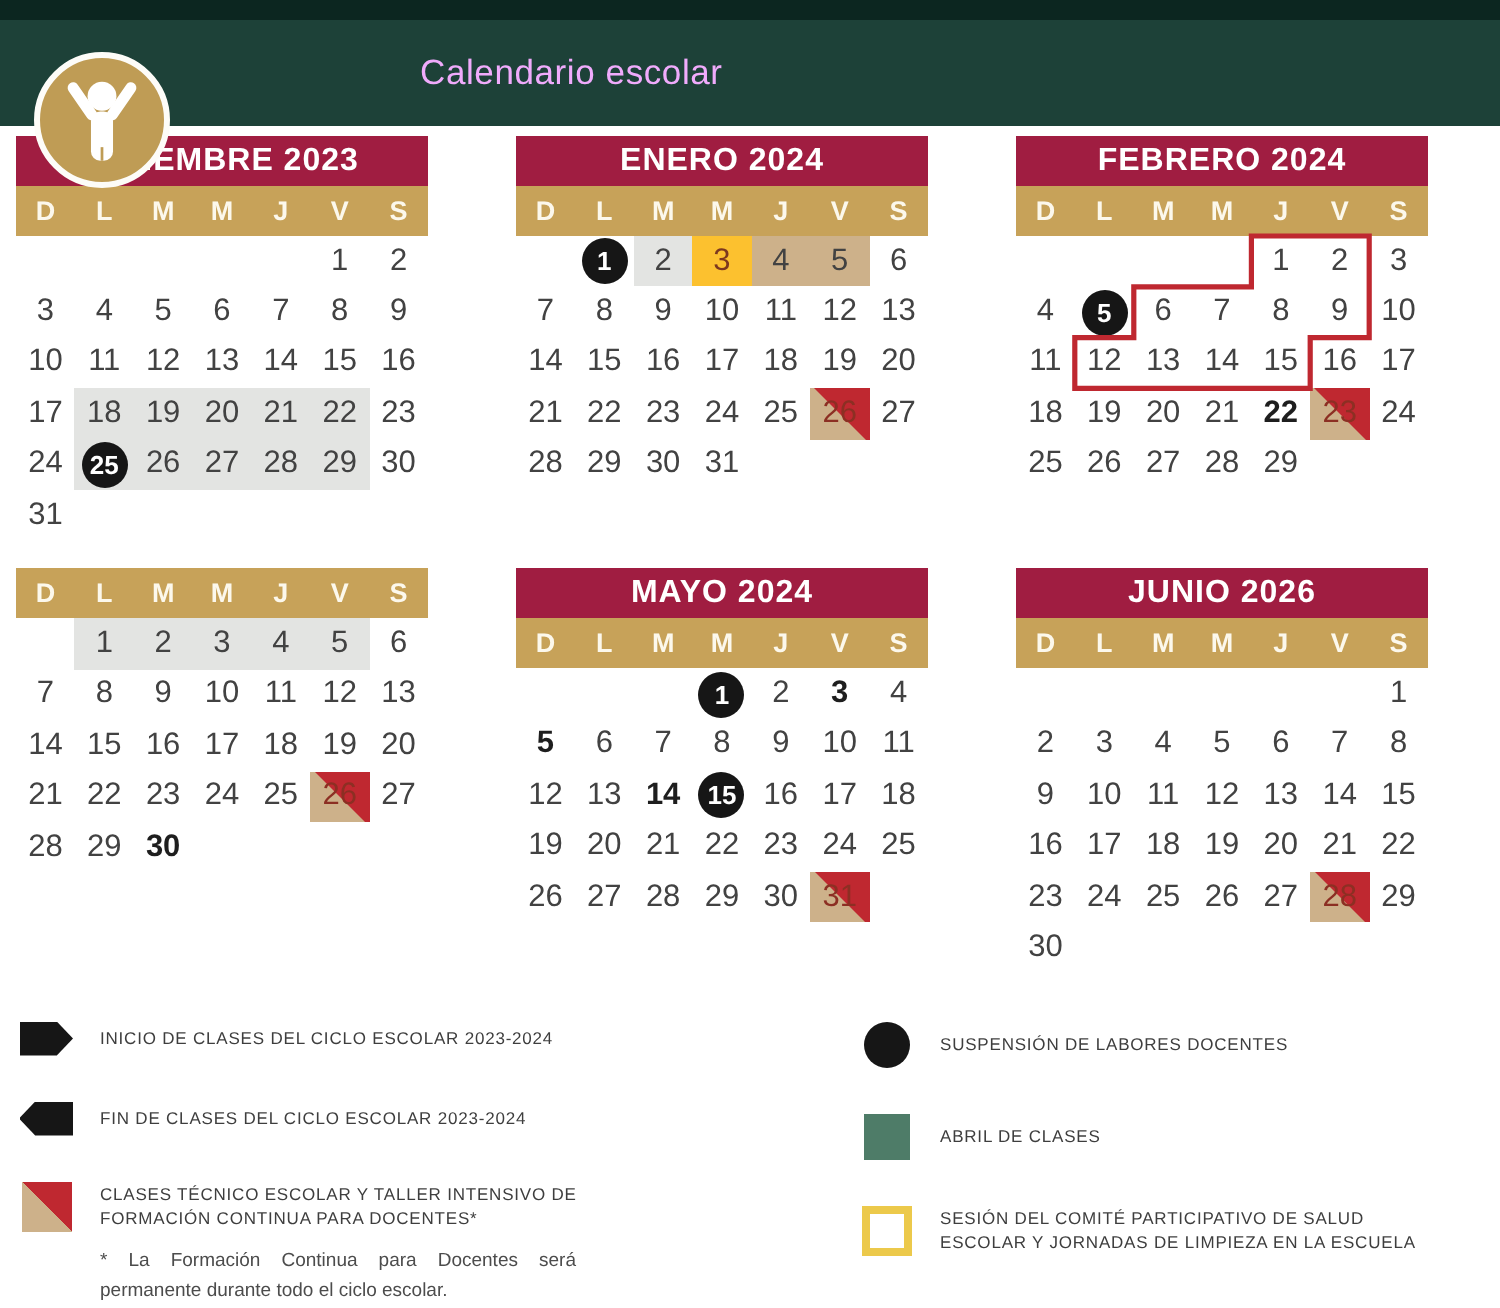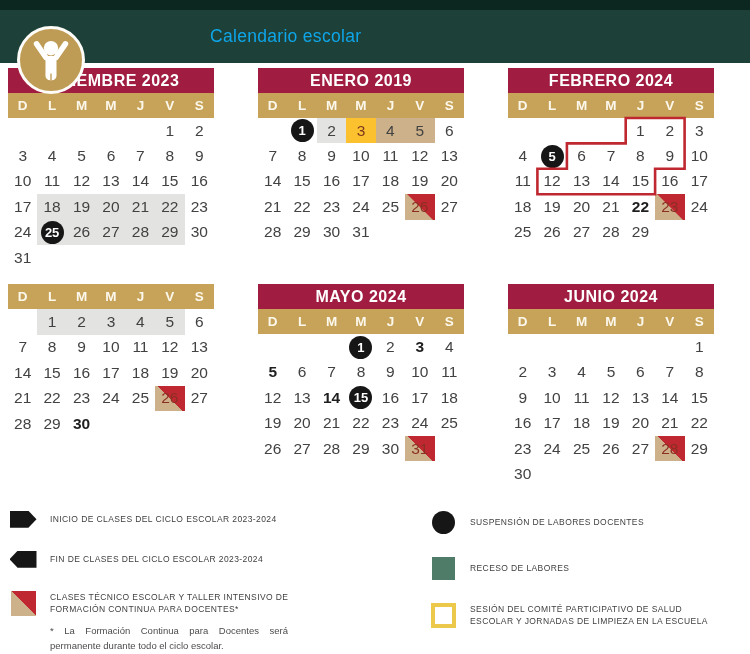--- a/index.html
+++ b/index.html
@@ -10,7 +10,7 @@
   }
   .top-strip { height:10px; background:var(--strip,#0c2620); }
   .app-header { height:53px; background:var(--green,#1d4138); display:flex; align-items:center; }
-  .app-title { color:#0ea5e9; font-size:17.5px; letter-spacing:.3px; padding-left:210px; }
+  .app-title { color:#f0abfc; font-size:17.5px; letter-spacing:.3px; padding-left:210px; }
 
   .avatar {
     position:absolute; left:17px; top:26px; width:68px; height:68px; z-index:10;

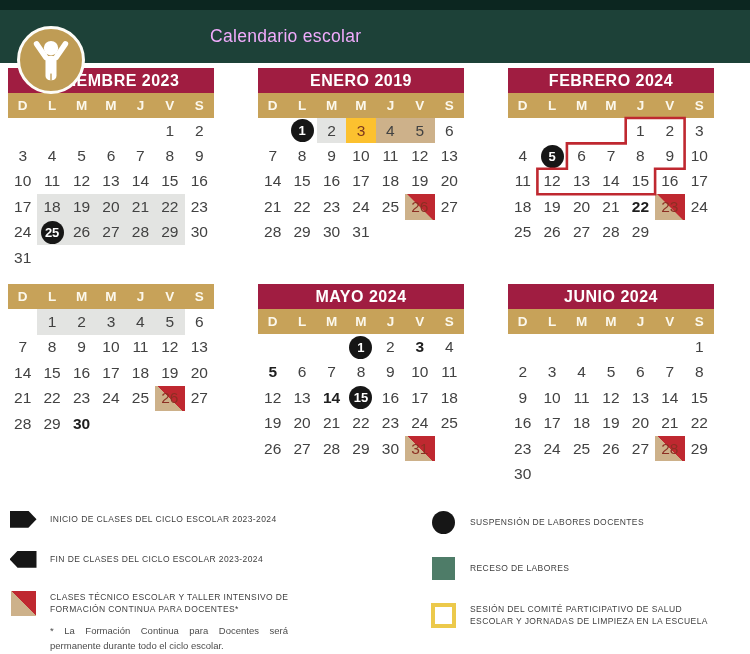--- a/index.html
+++ b/index.html
@@ -129,7 +129,7 @@
       </div>
     </div>
     <div class="month">
-      <div class="m-title">ENERO 2019</div>
+      <div class="m-title">ENERO 2024</div>
       <div class="m-daybar">
         <span>D</span>
         <span>L</span>

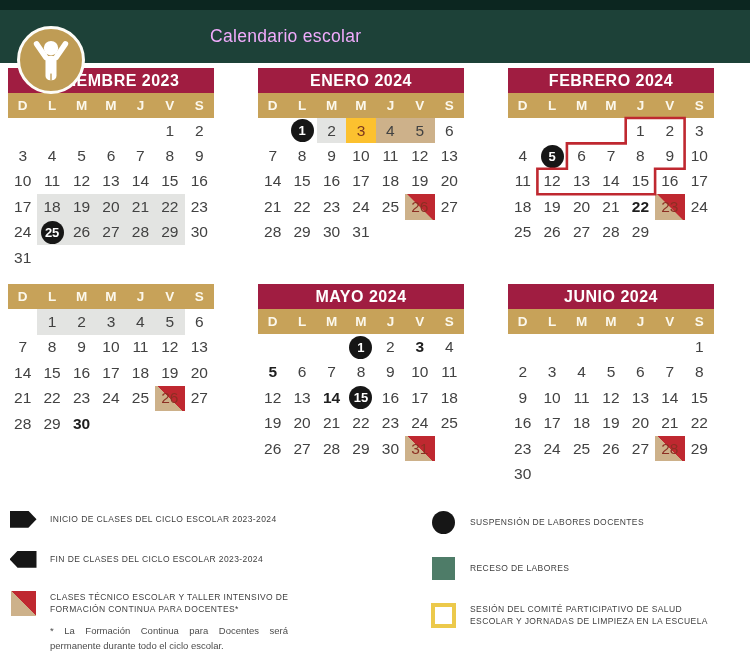--- a/index.html
+++ b/index.html
@@ -335,7 +335,7 @@
       </div>
     </div>
     <div class="month">
-      <div class="m-title">JUNIO 2024</div>
+      <div class="m-title">JUNIO 2026</div>
       <div class="m-daybar">
         <span>D</span>
         <span>L</span>

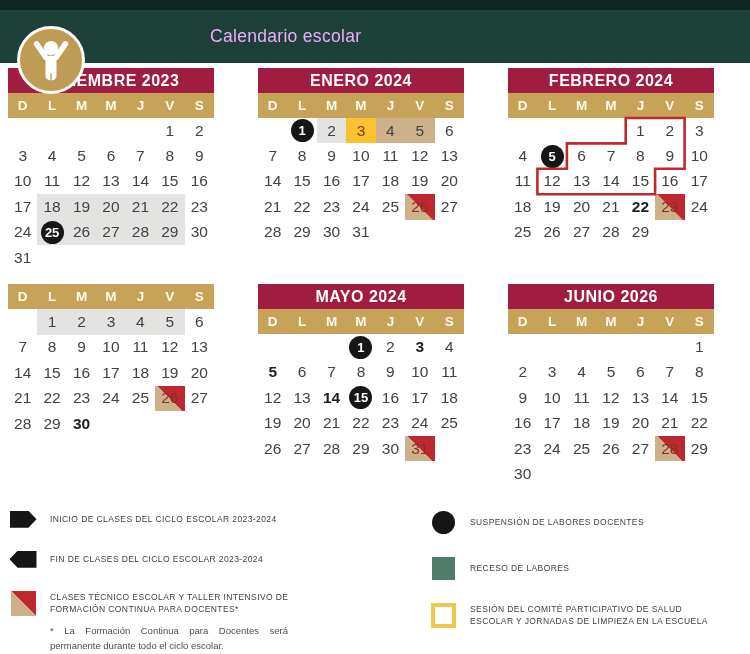--- a/index.html
+++ b/index.html
@@ -425,7 +425,7 @@
       <span class="l-icon-box">
           <span class="i-green"></span>
         </span>
-      <span class="l-label">RECESO DE LABORES</span>
+      <span class="l-label">ABRIL DE CLASES</span>
     </div>
     <div class="l-item">
       <span class="l-icon-box">

